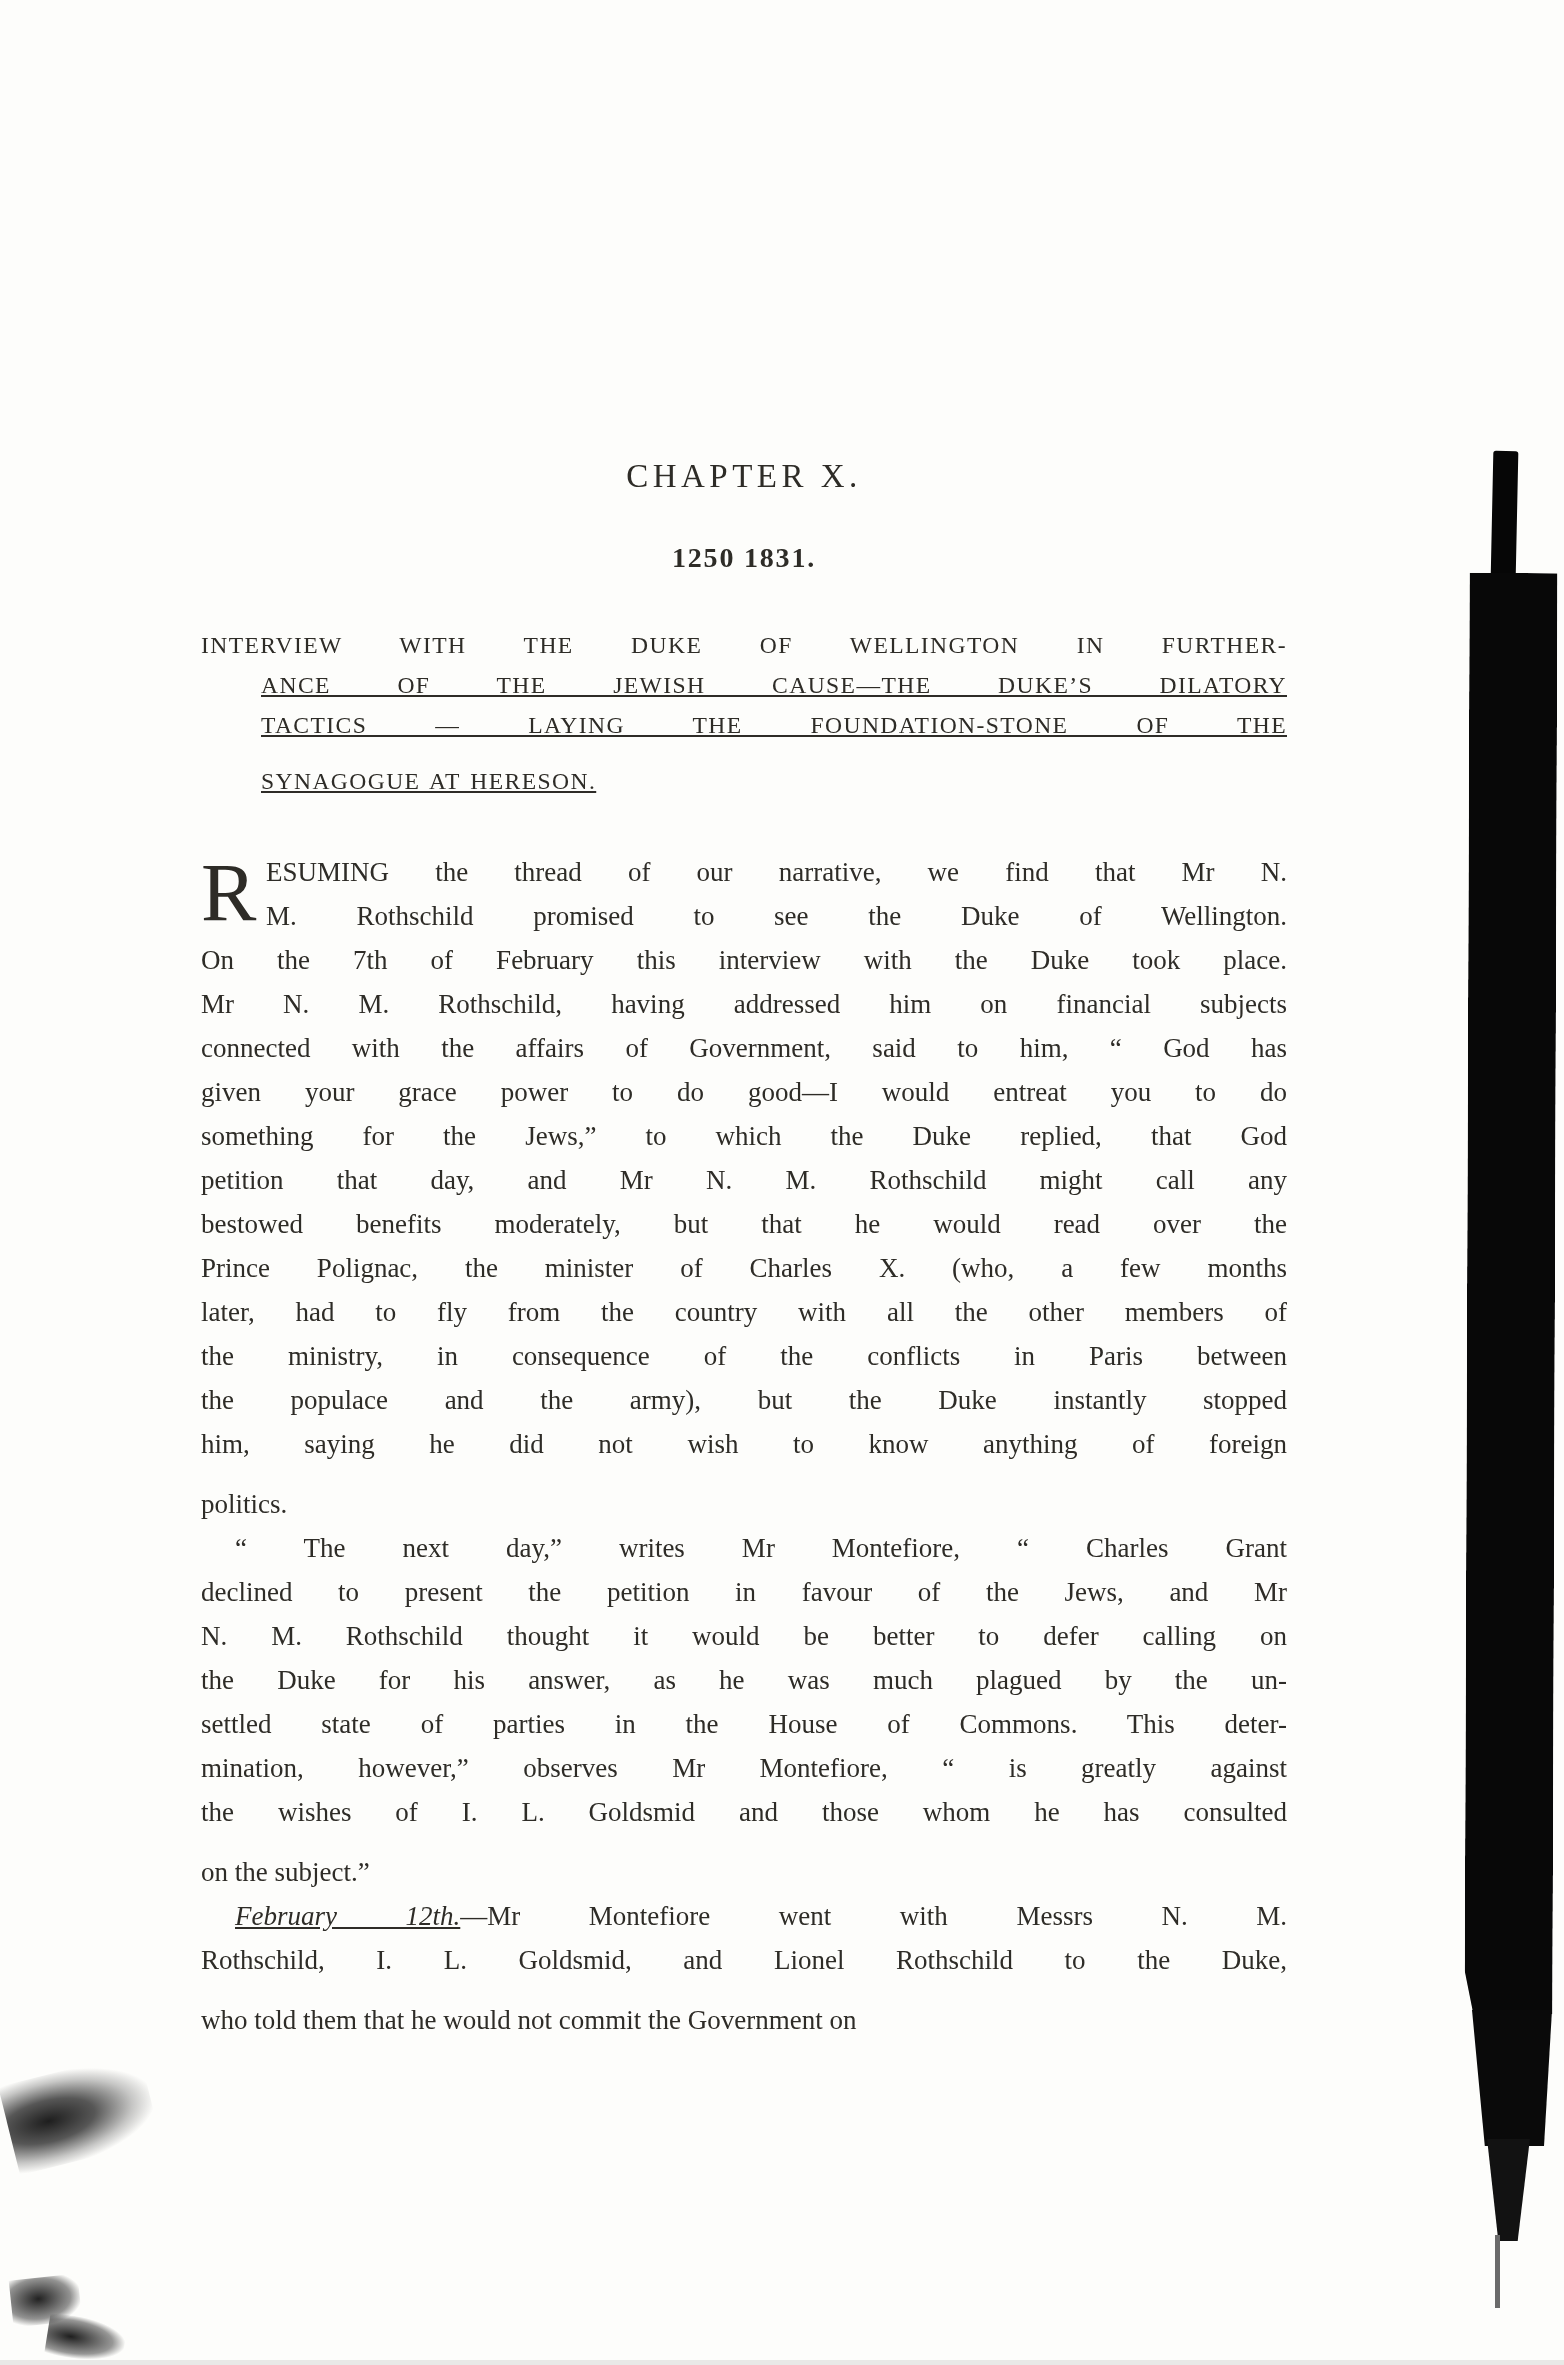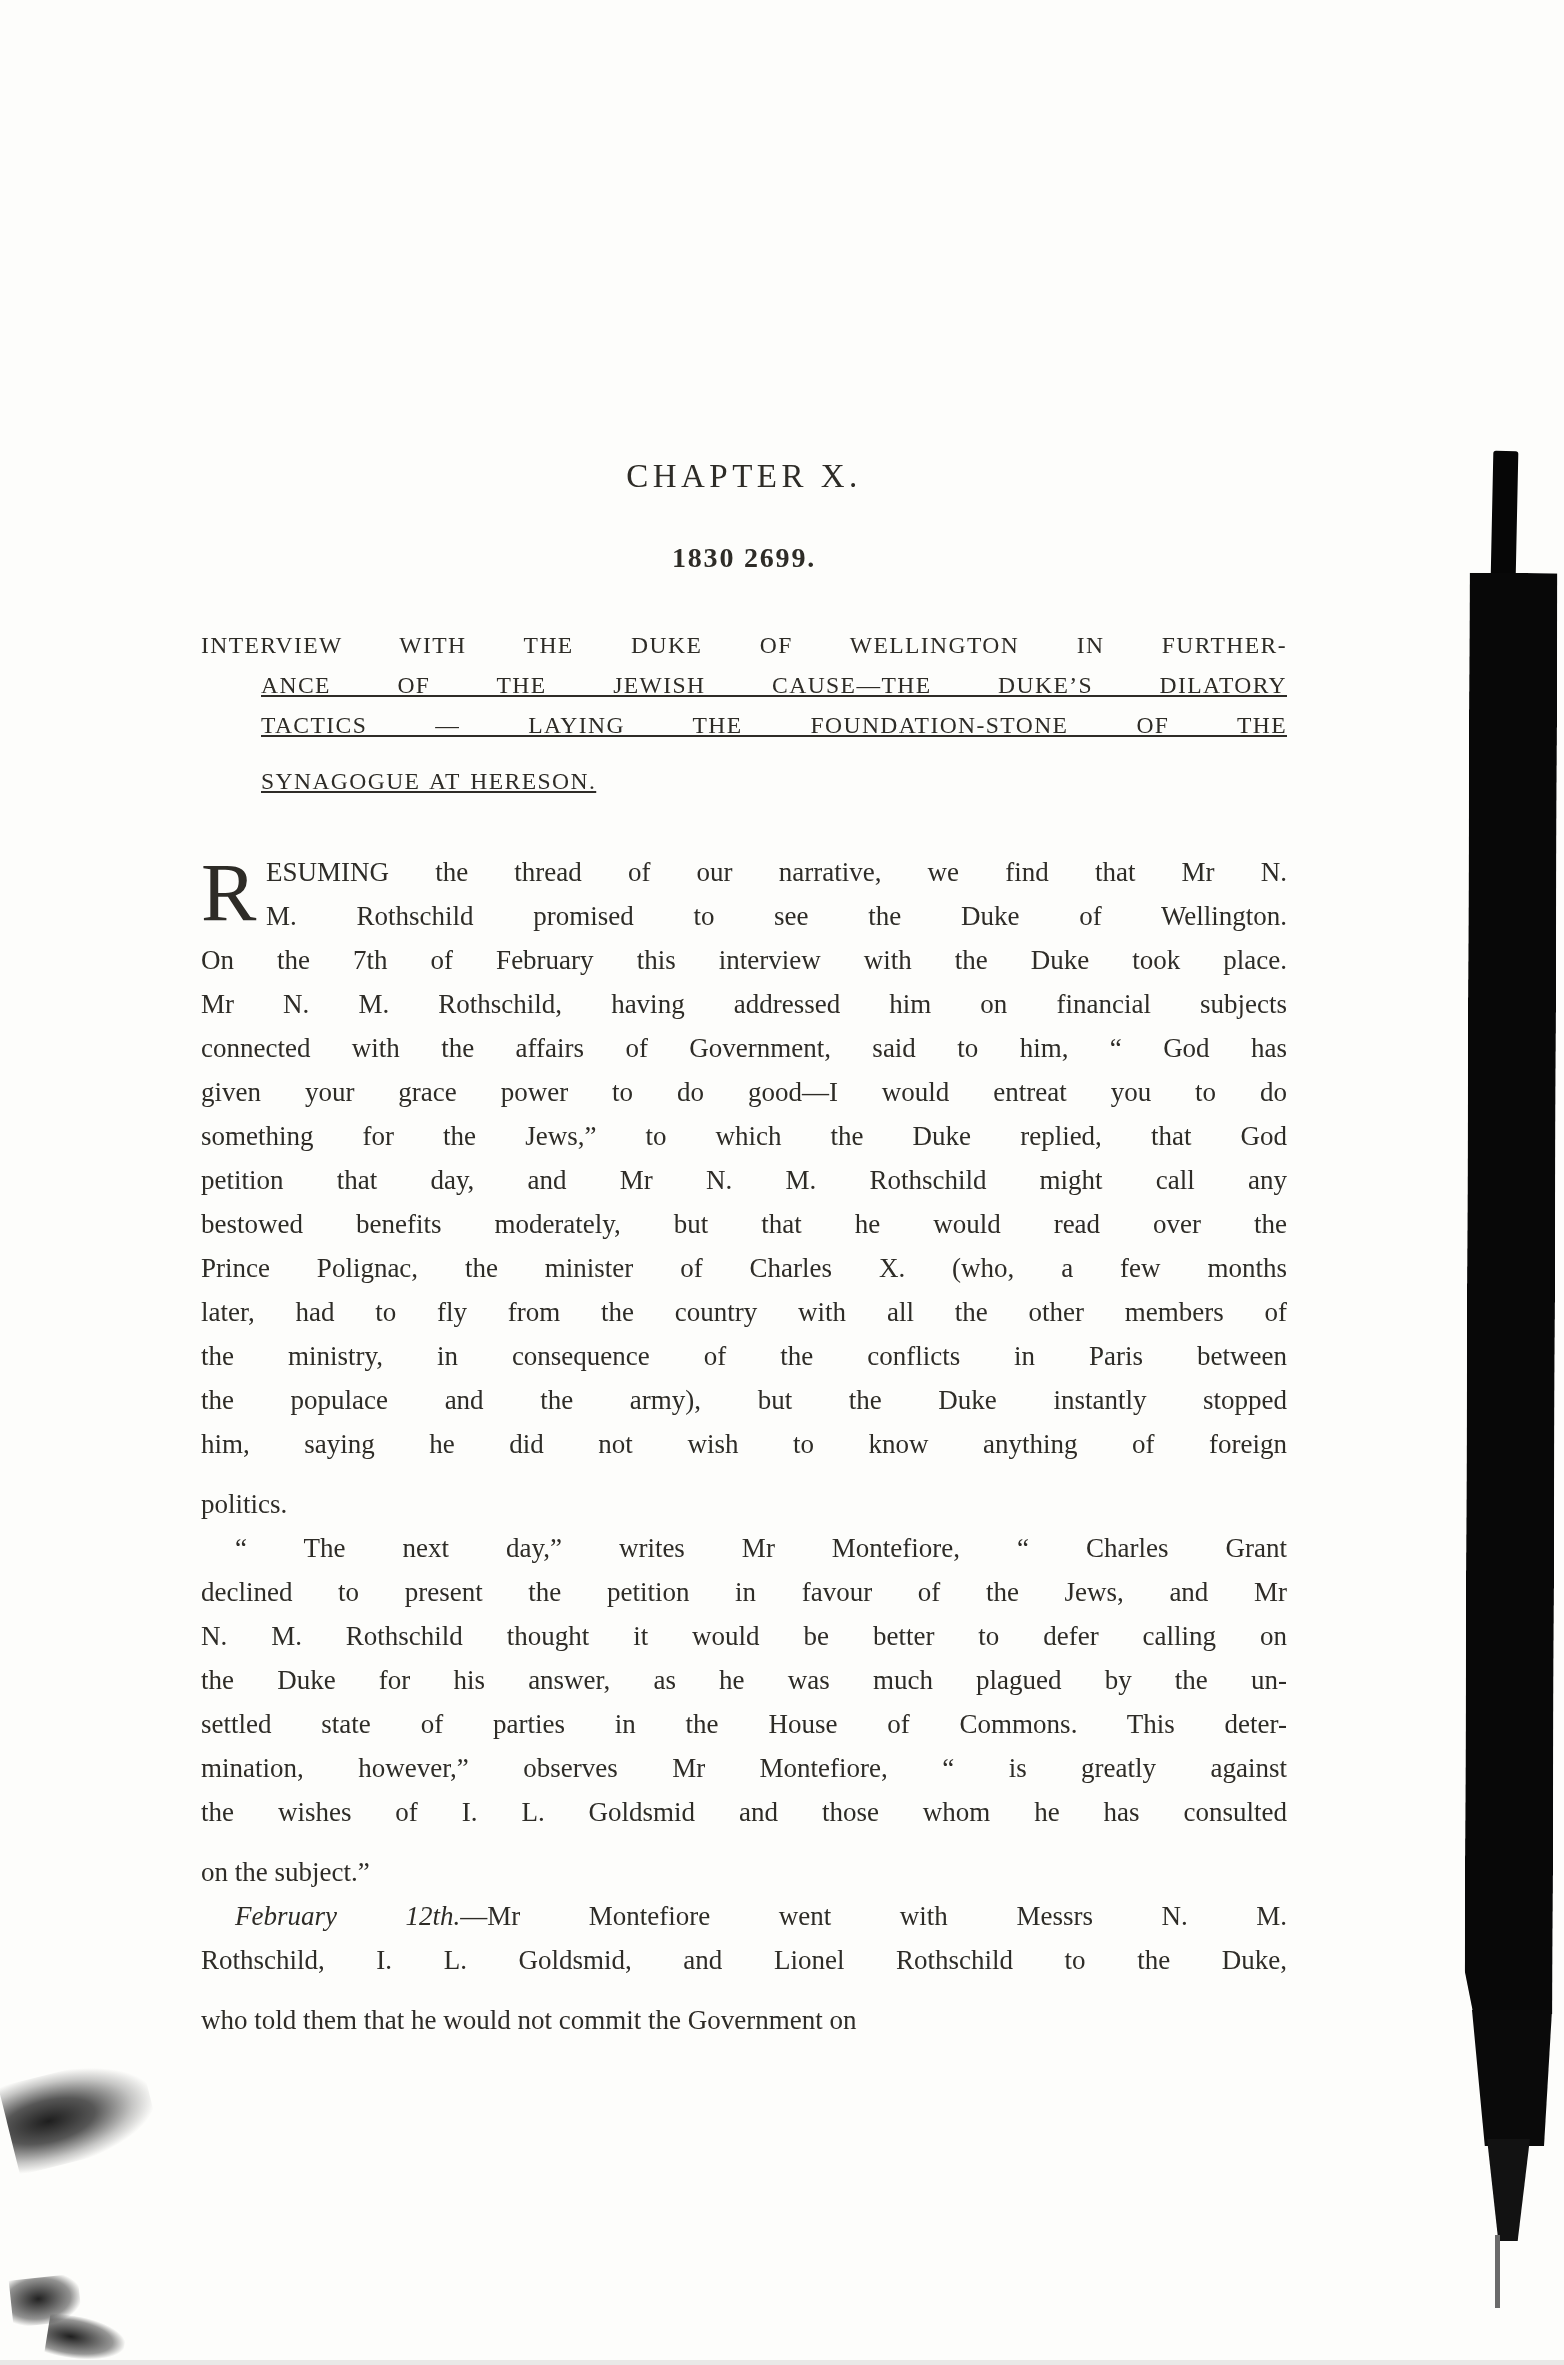--- a/index.html
+++ b/index.html
@@ -112,7 +112,7 @@
 
     <h1 class="chapter-heading">CHAPTER X.</h1>
 
-    <div class="chapter-date">1830 2699.</div>
+    <div class="chapter-date">1250 1831.</div>
 
     <div class="summary">
       <div class="j">INTERVIEW WITH THE DUKE OF WELLINGTON IN FURTHER-</div>

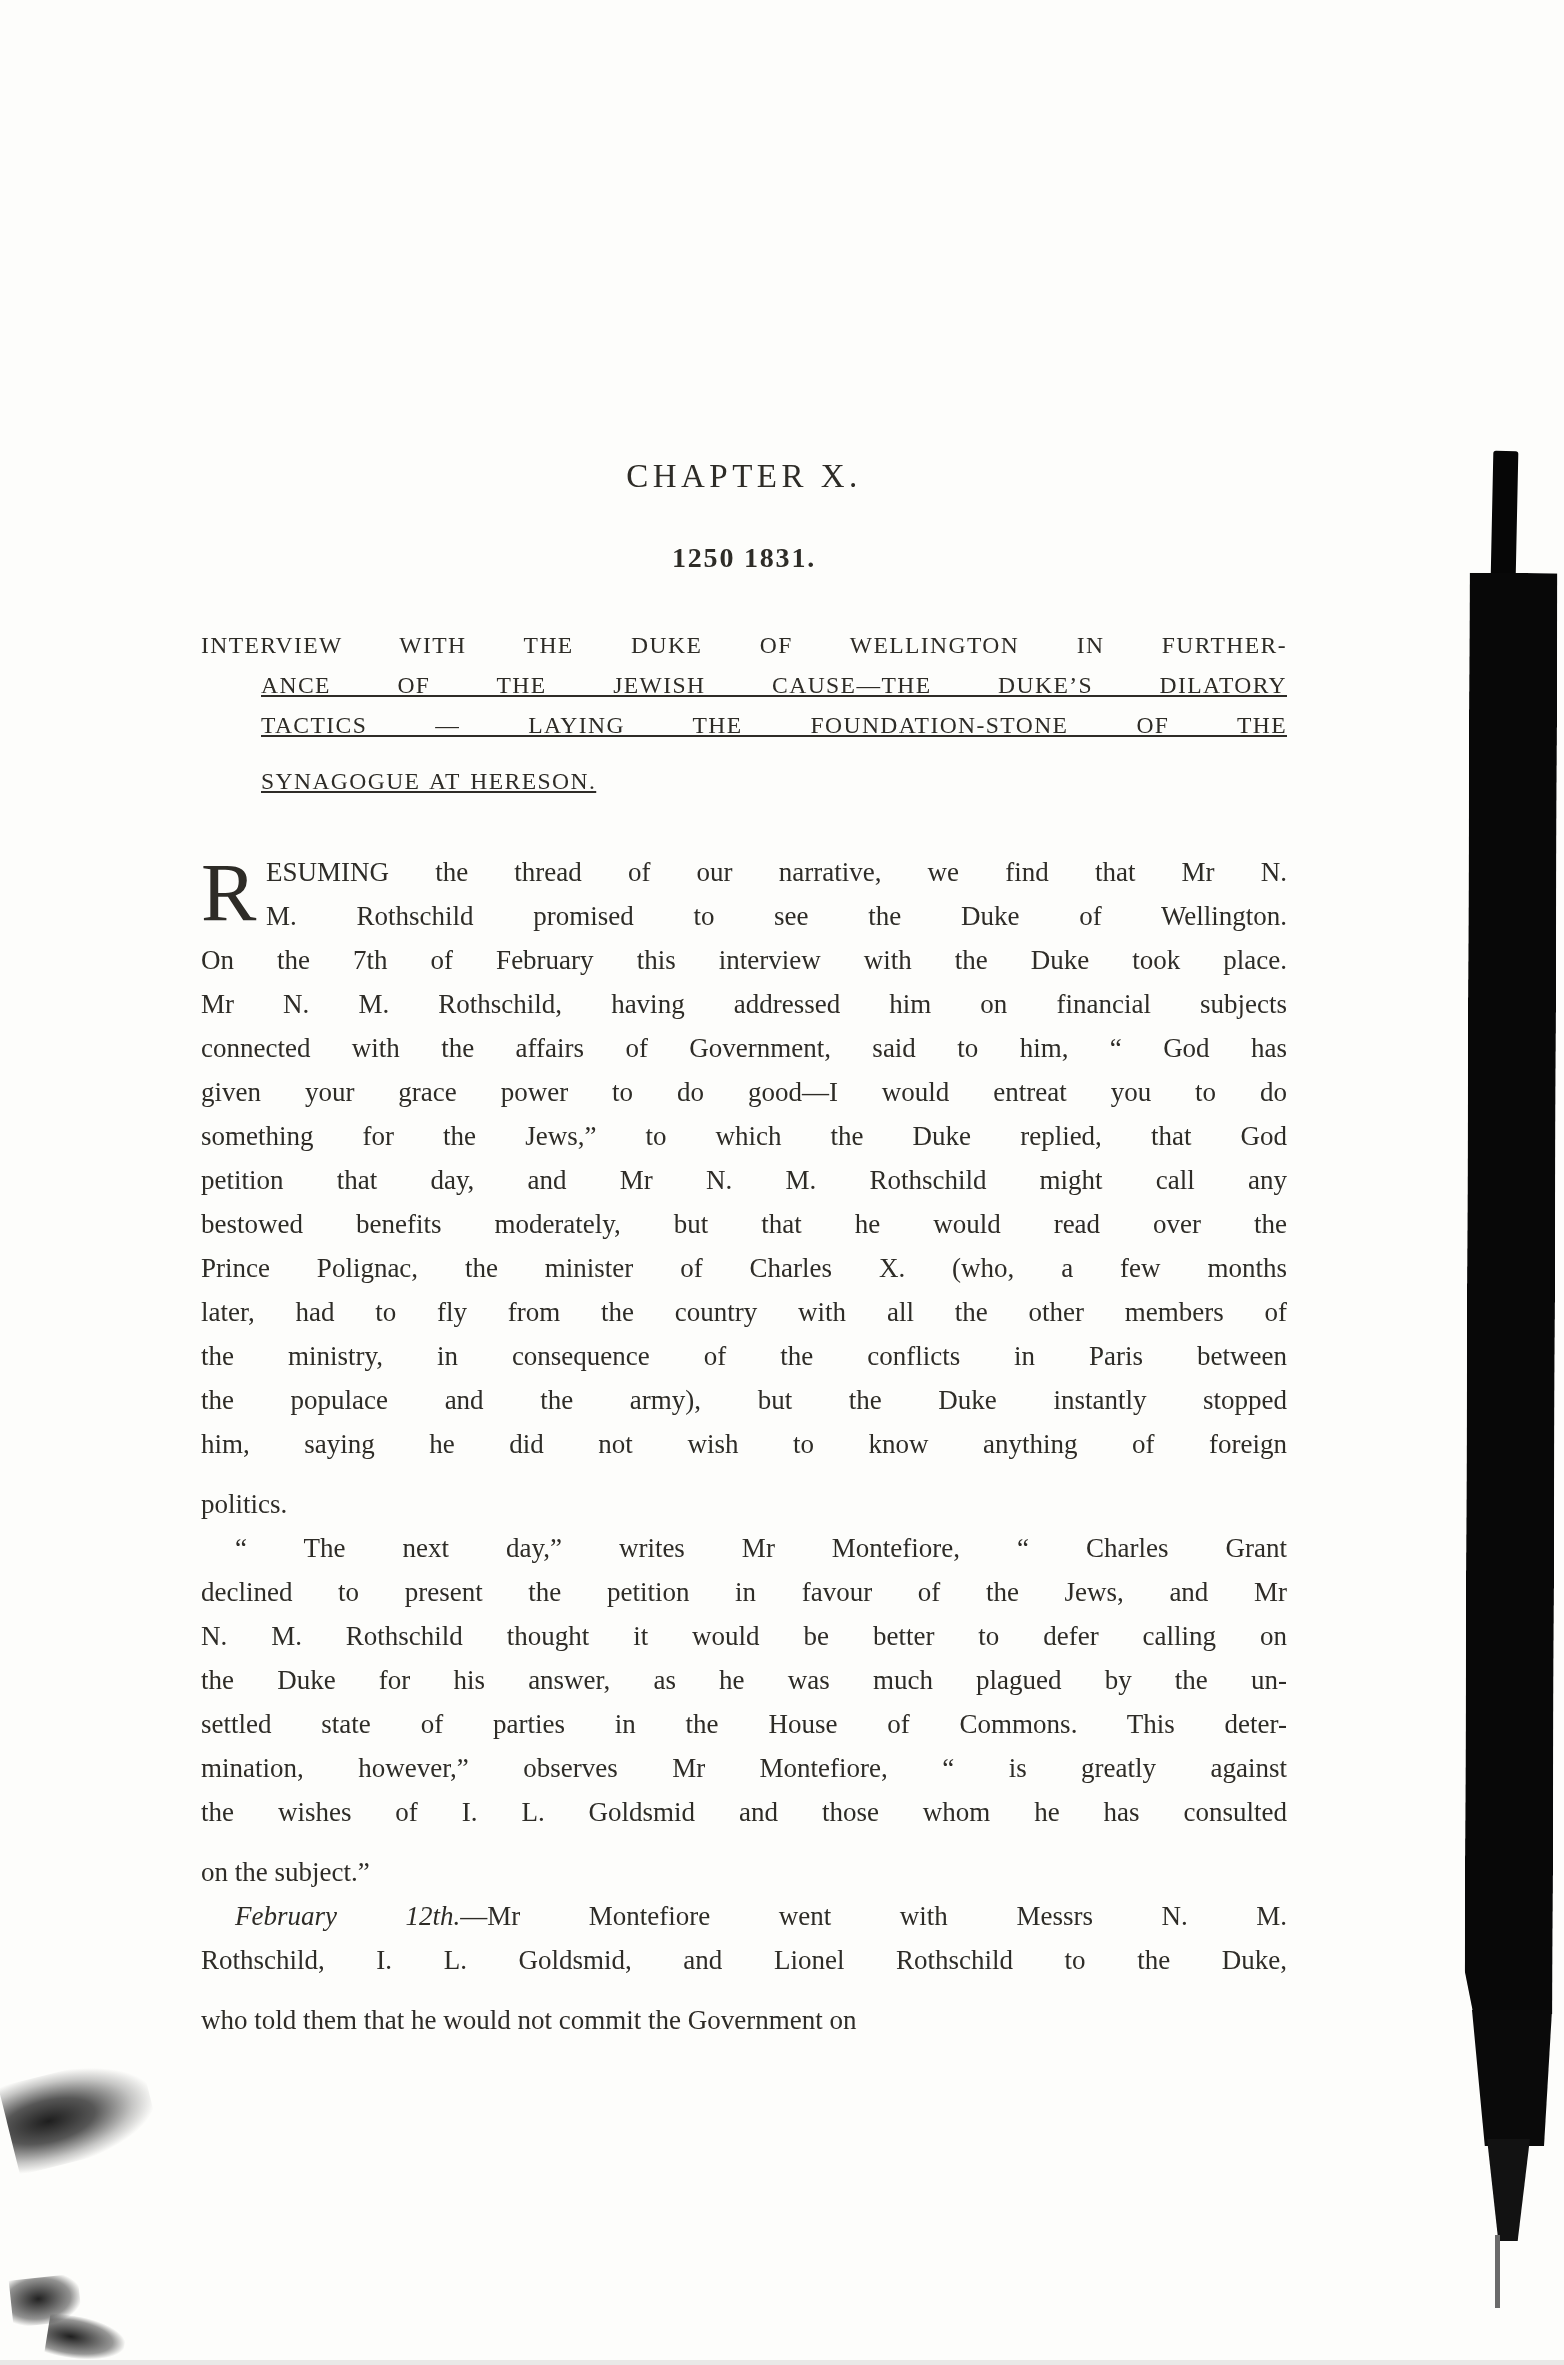--- a/index.html
+++ b/index.html
@@ -59,7 +59,7 @@
     font-weight:400;
   }
   .indent { text-indent:34px; }
-  .ital { font-style:italic; }
+  .ital { font-style:italic;text-decoration:underline; }
   
   .artifact { position:absolute; pointer-events:none; }
   .band-stub {

